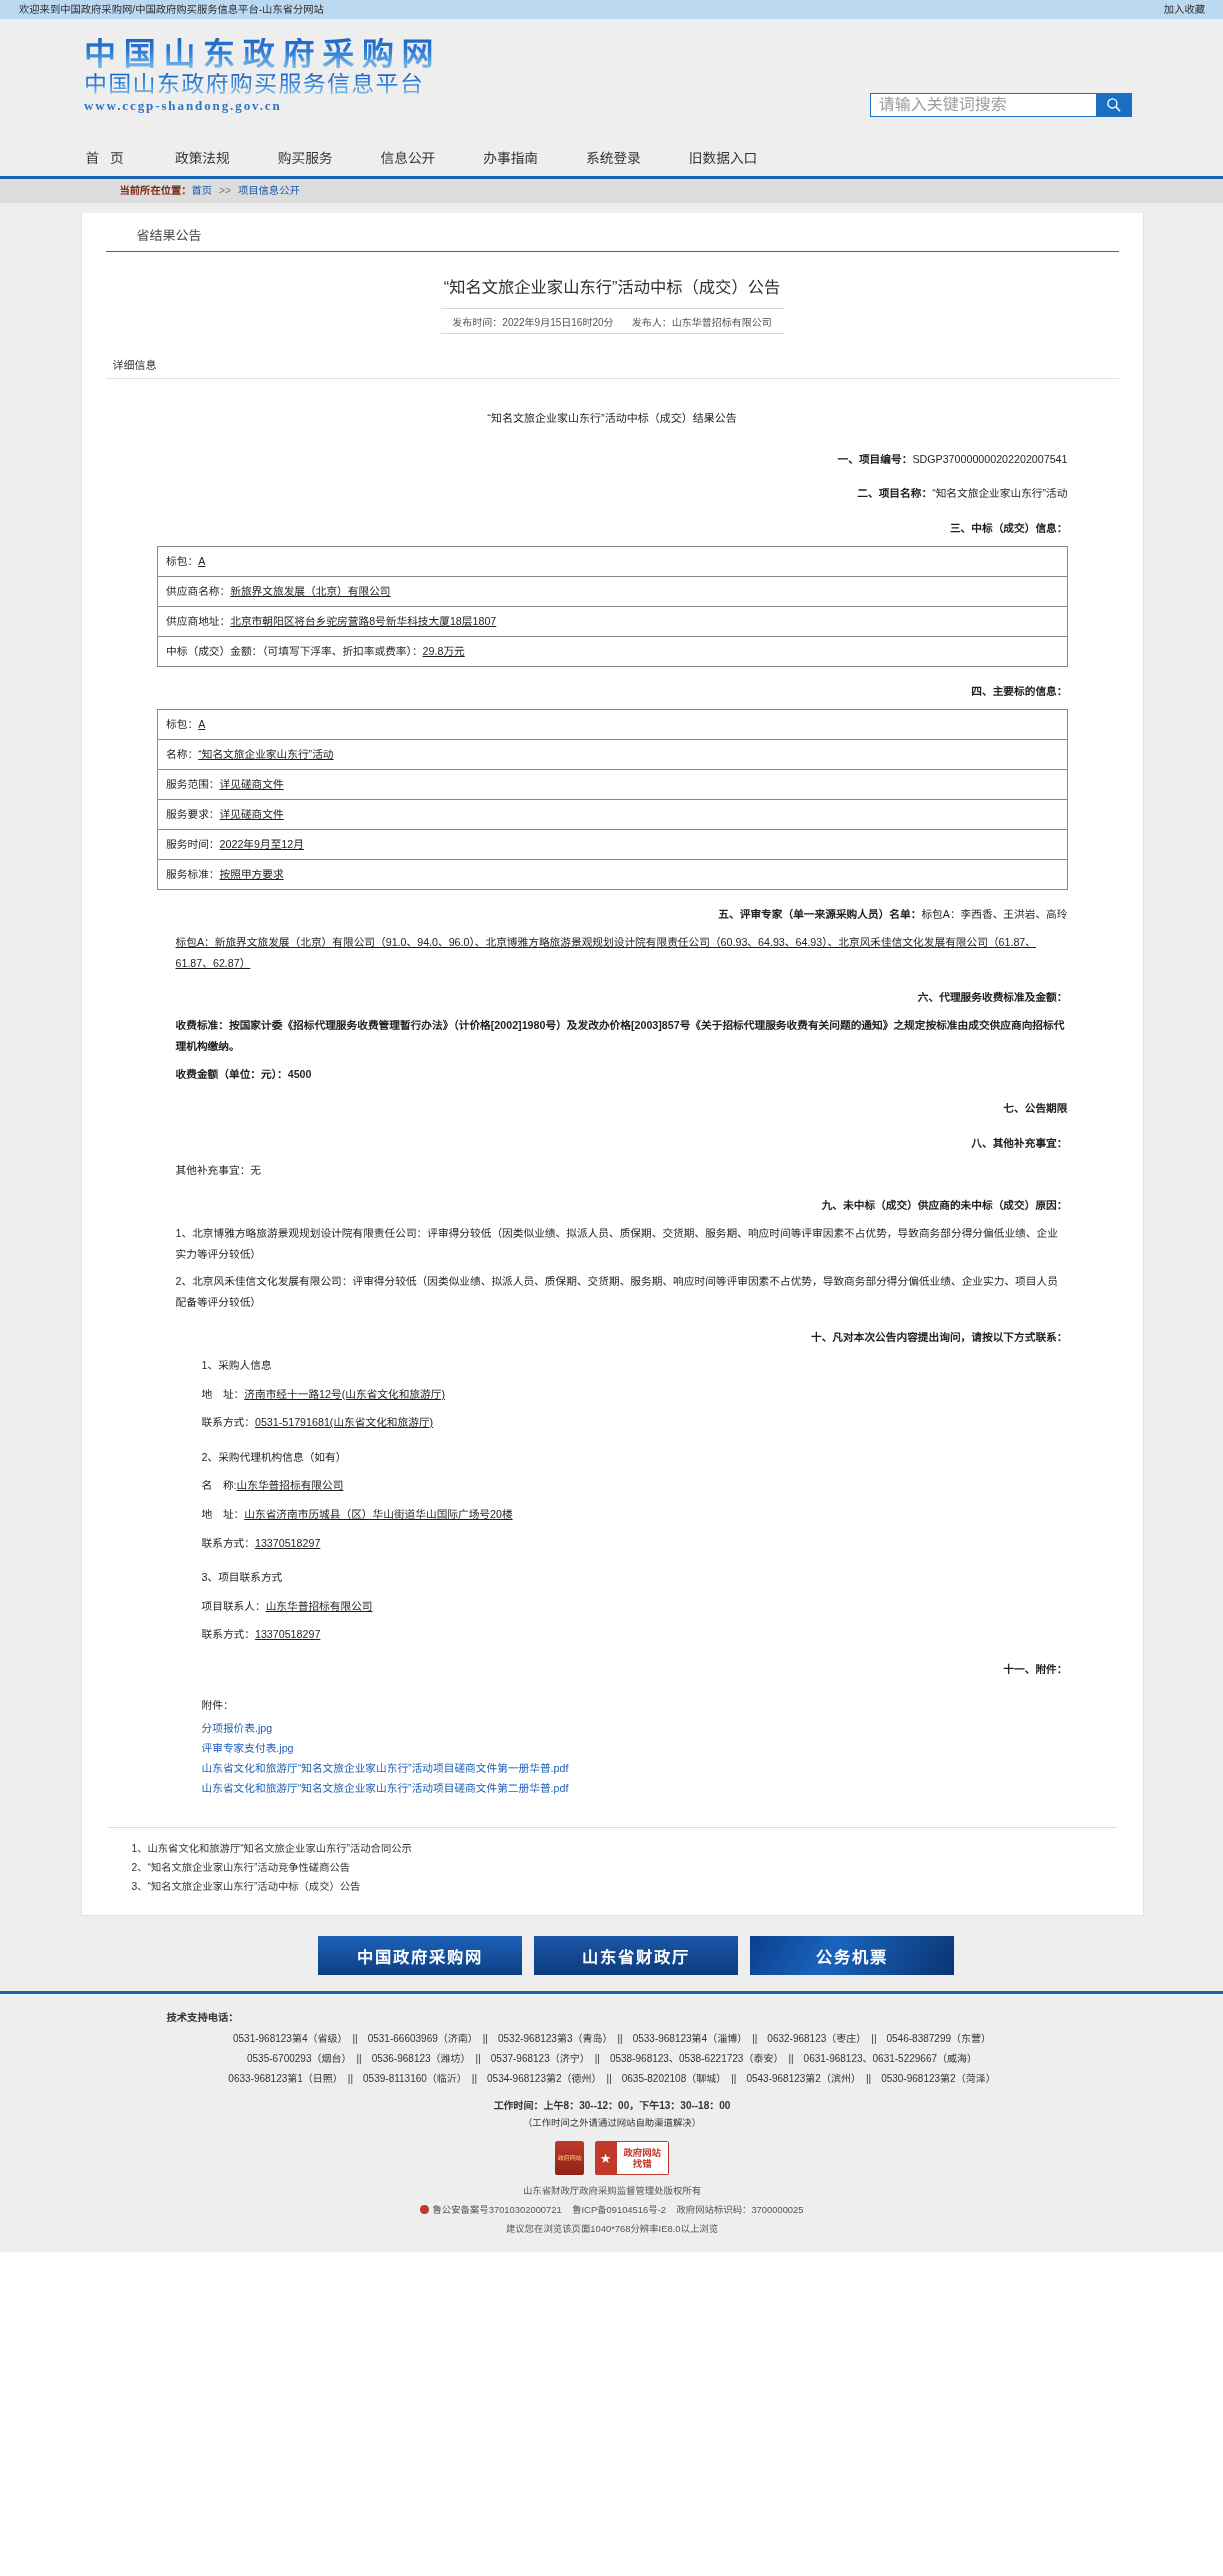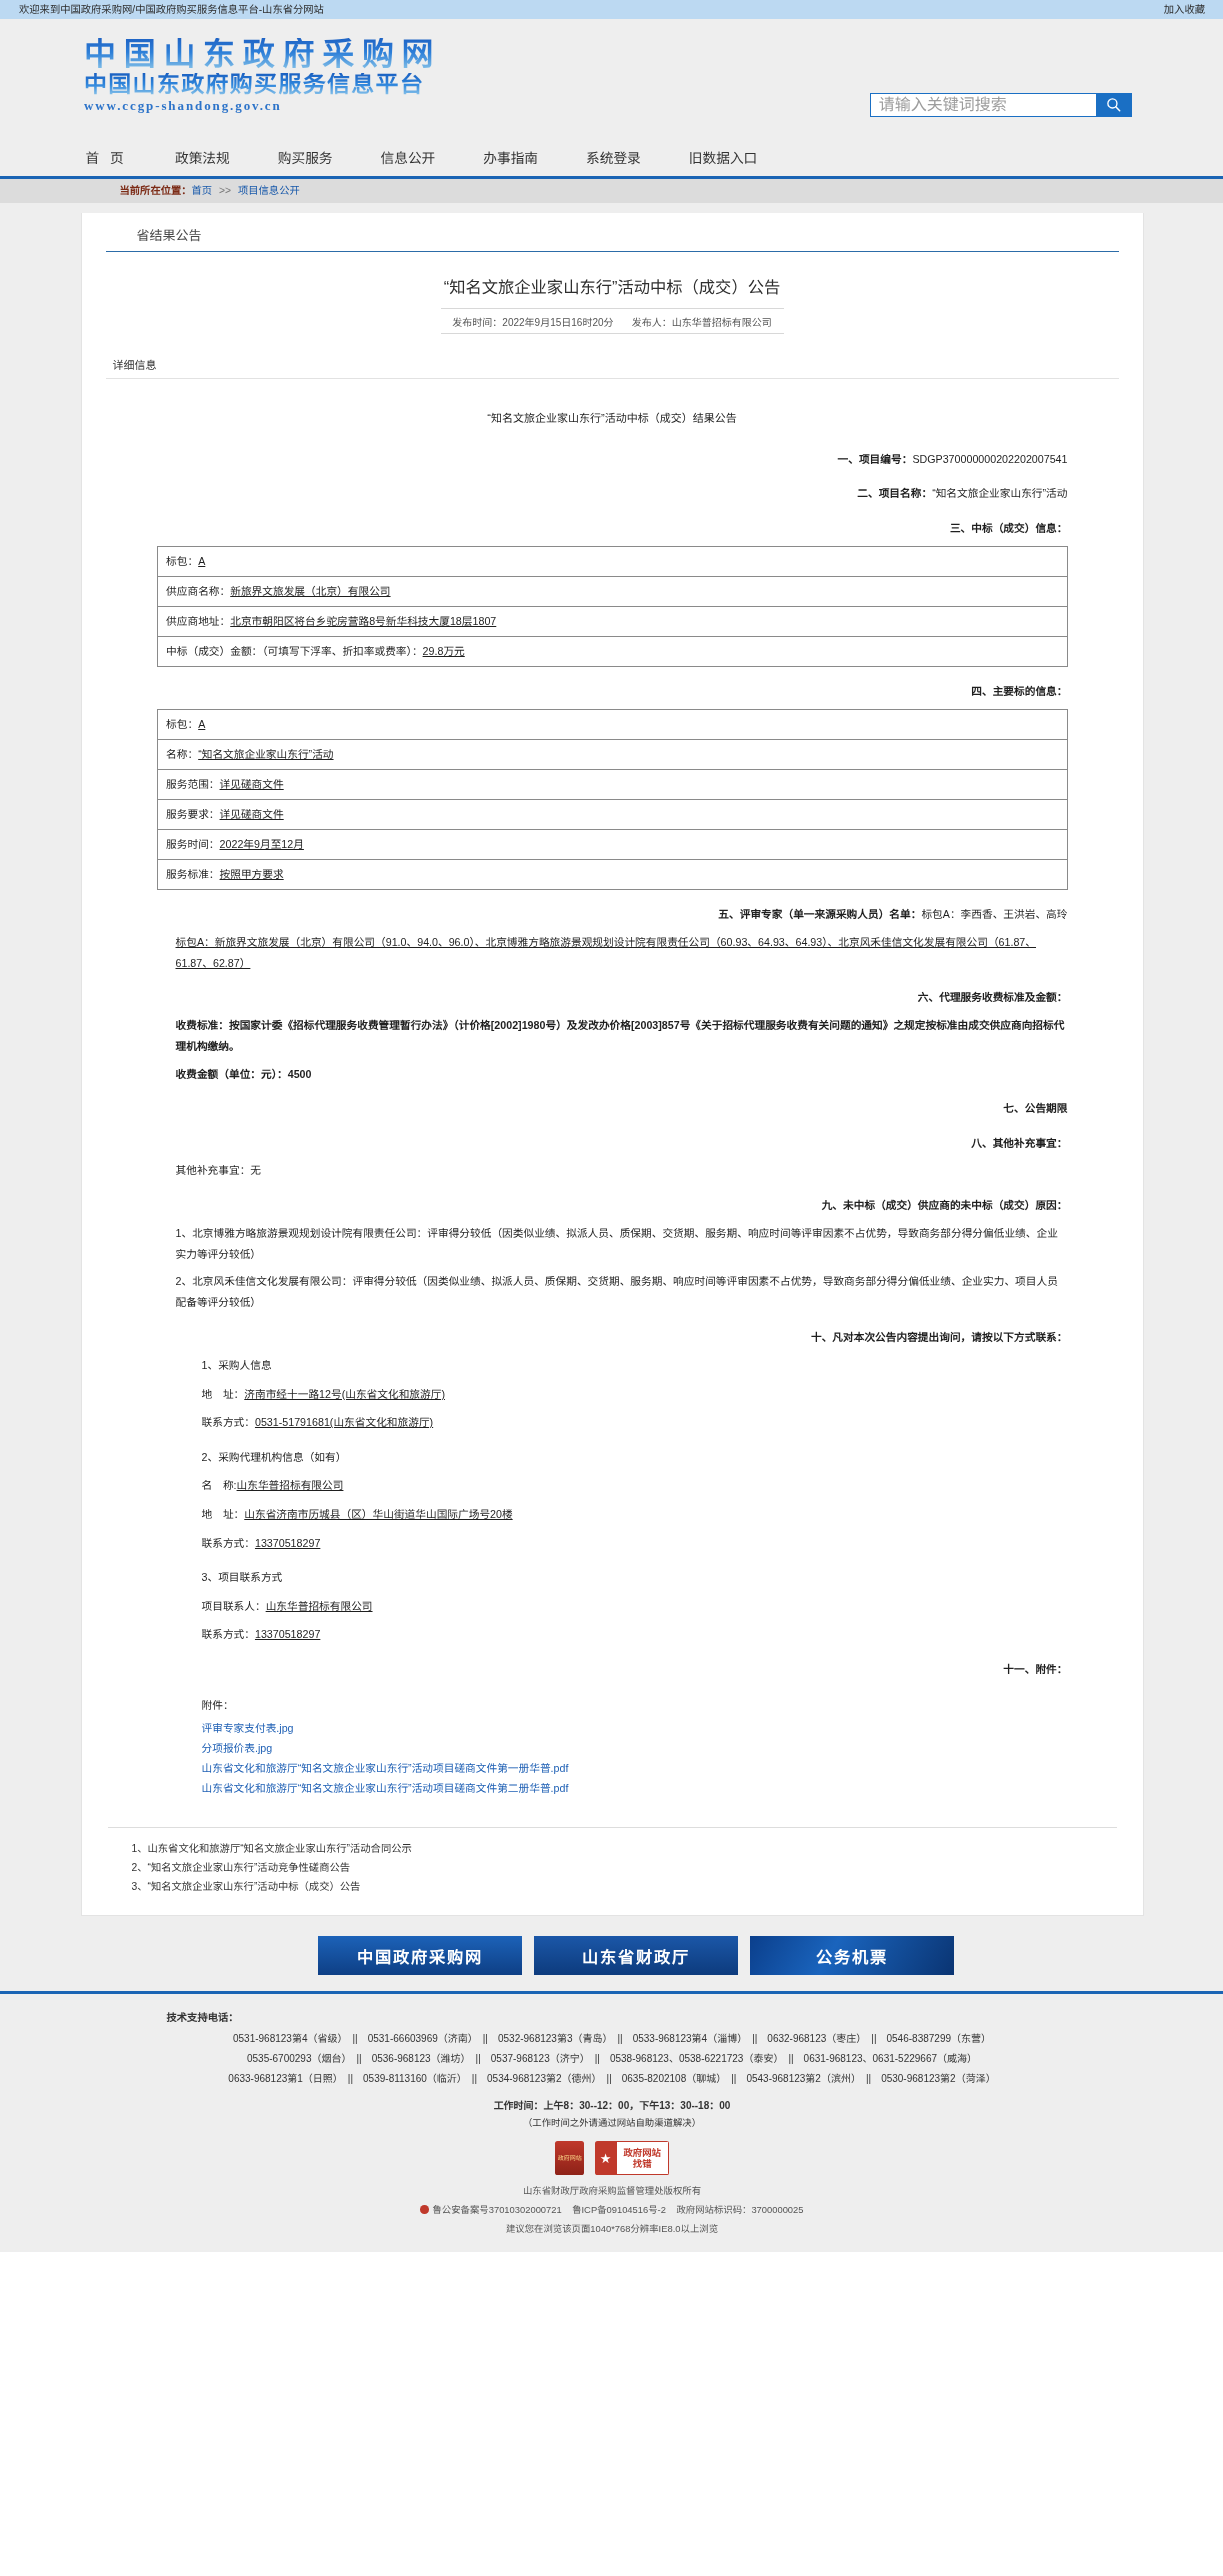--- a/index.html
+++ b/index.html
@@ -52,7 +52,7 @@
   }
   .brand-line2 {
     font-family: "Liberation Serif", "DejaVu Serif", serif;
-    font-weight: bold;
+    font-weight: normal;
     font-size: 23px;
     letter-spacing: 1.3px;
     margin-top: 2.6px;

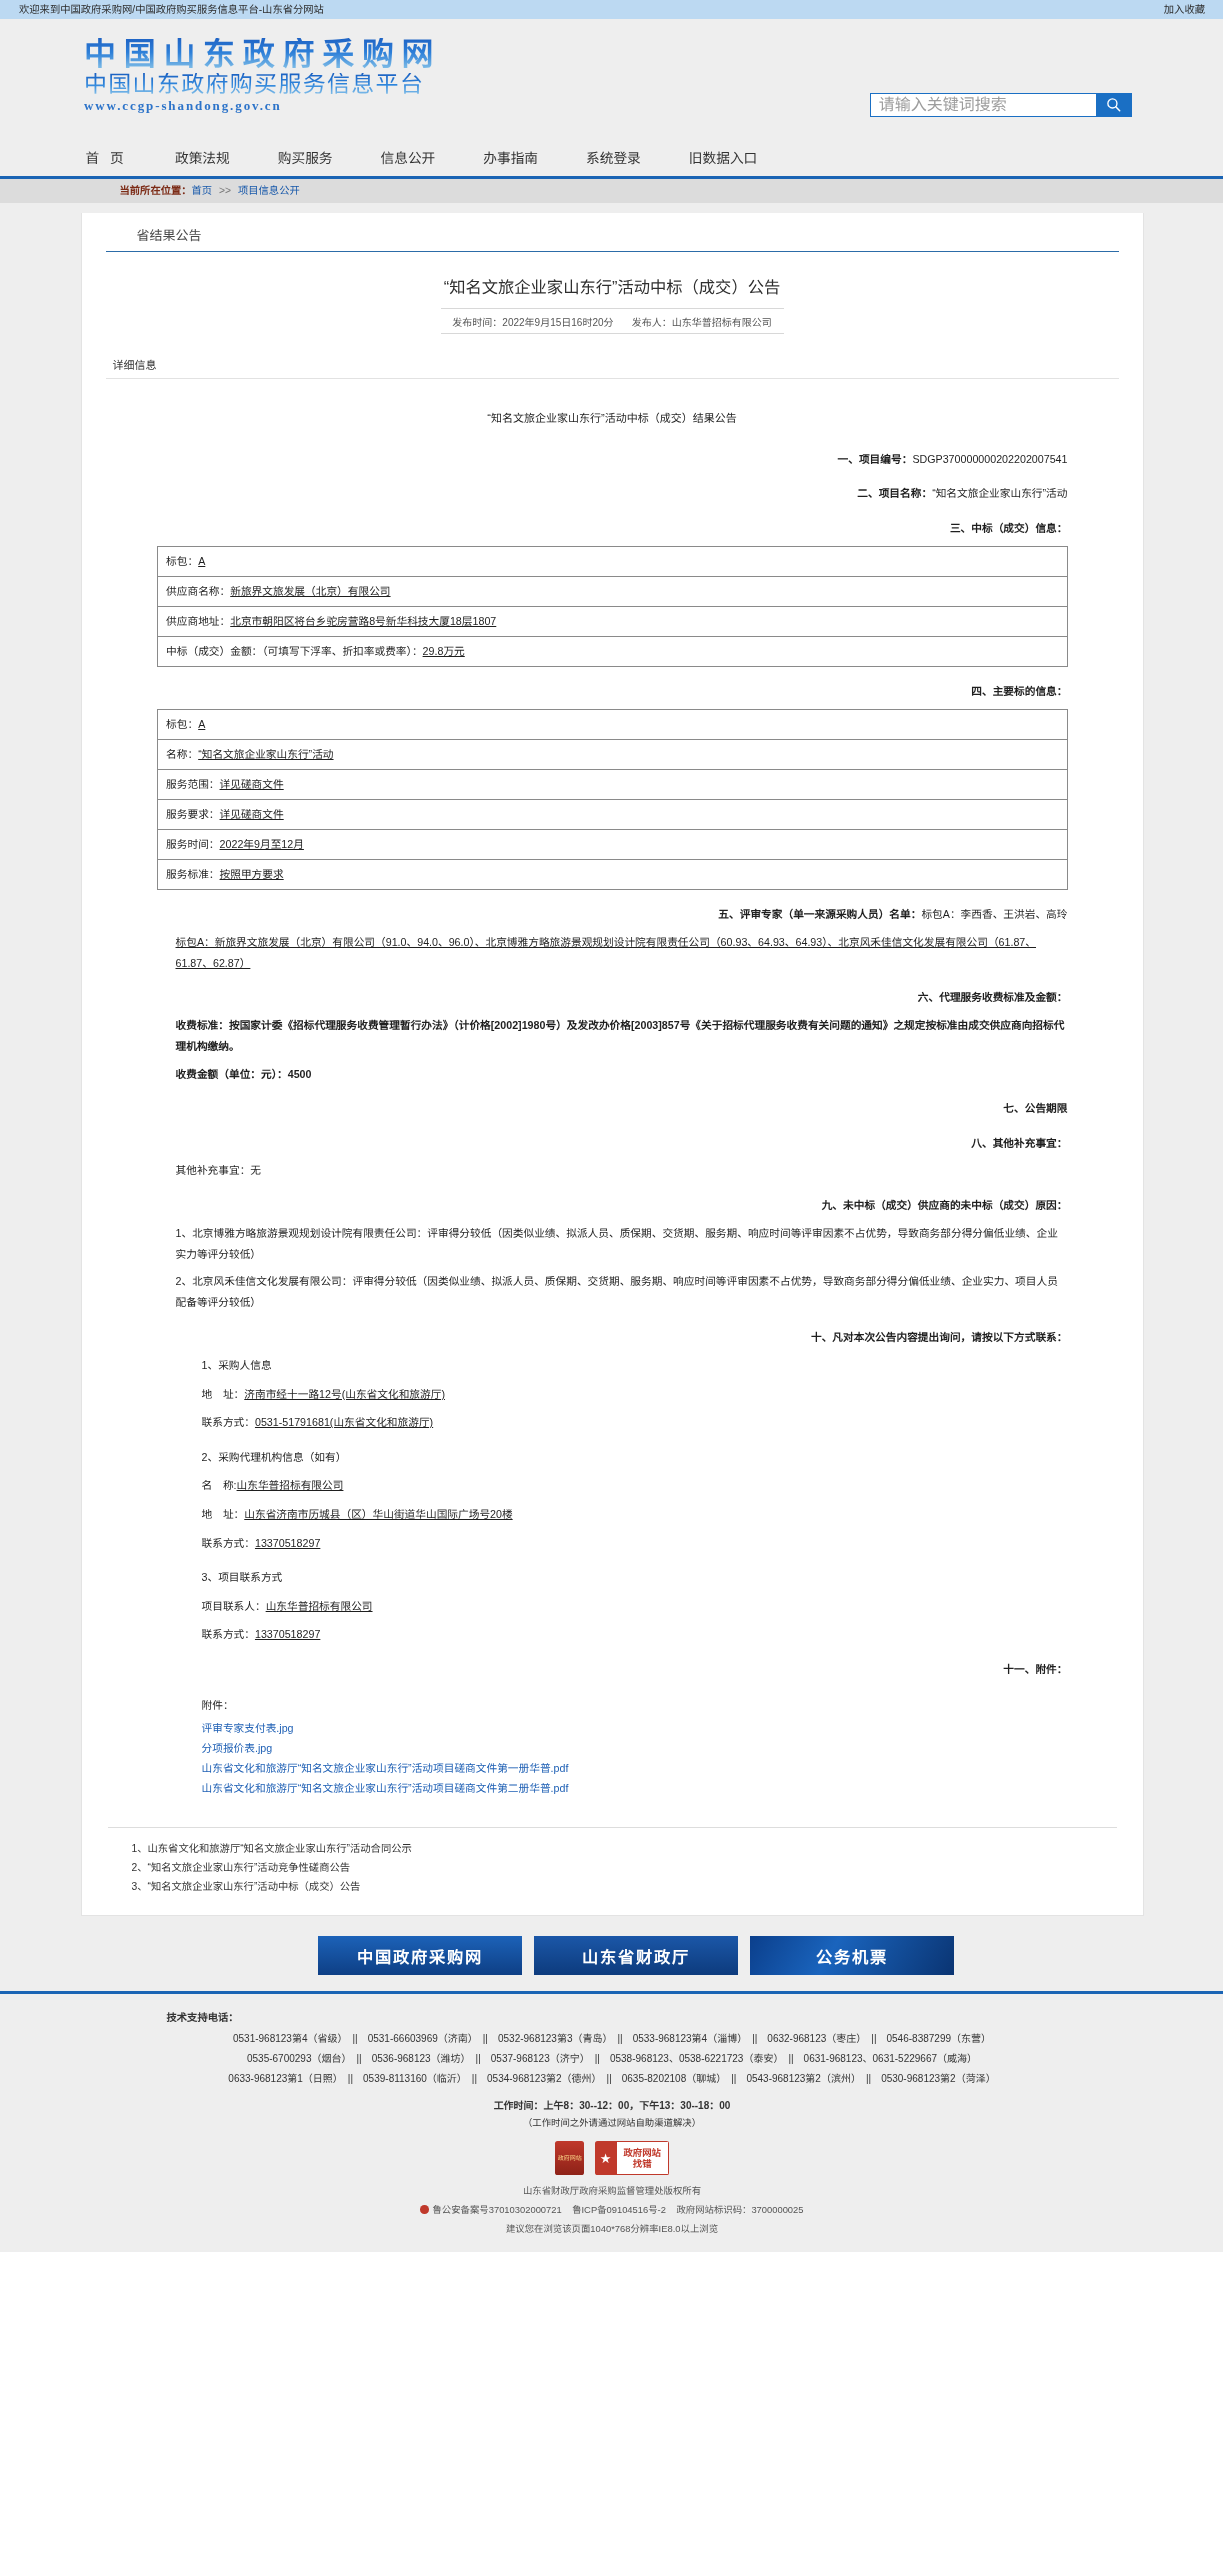--- a/index.html
+++ b/index.html
@@ -489,8 +489,8 @@
 
       <div class="attach-head">附件：</div>
       <div class="attach-list">
+        <a href="#">分项报价表.jpg</a>
         <a href="#">评审专家支付表.jpg</a>
-        <a href="#">分项报价表.jpg</a>
         <a href="#">山东省文化和旅游厅“知名文旅企业家山东行”活动项目磋商文件第一册华普.pdf</a>
         <a href="#">山东省文化和旅游厅“知名文旅企业家山东行”活动项目磋商文件第二册华普.pdf</a>
       </div>

